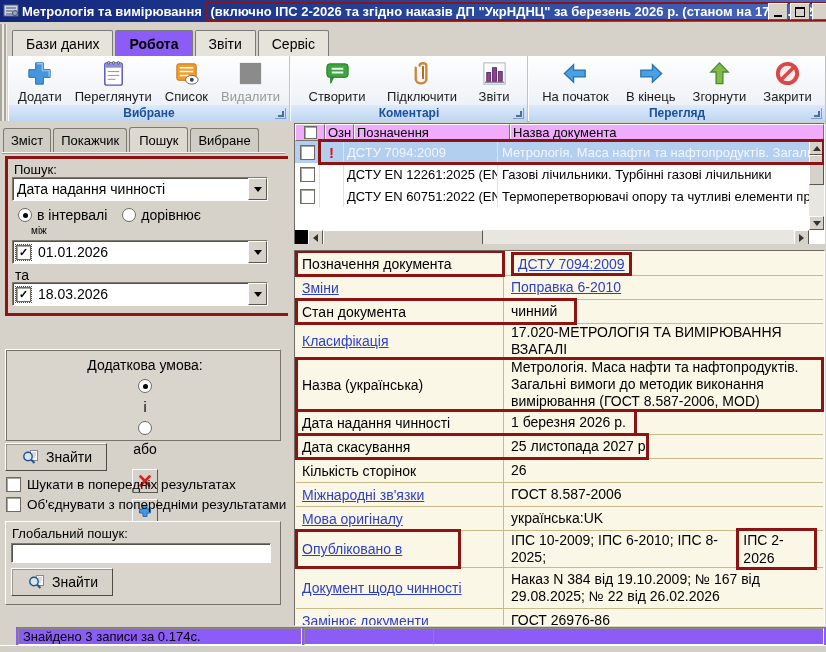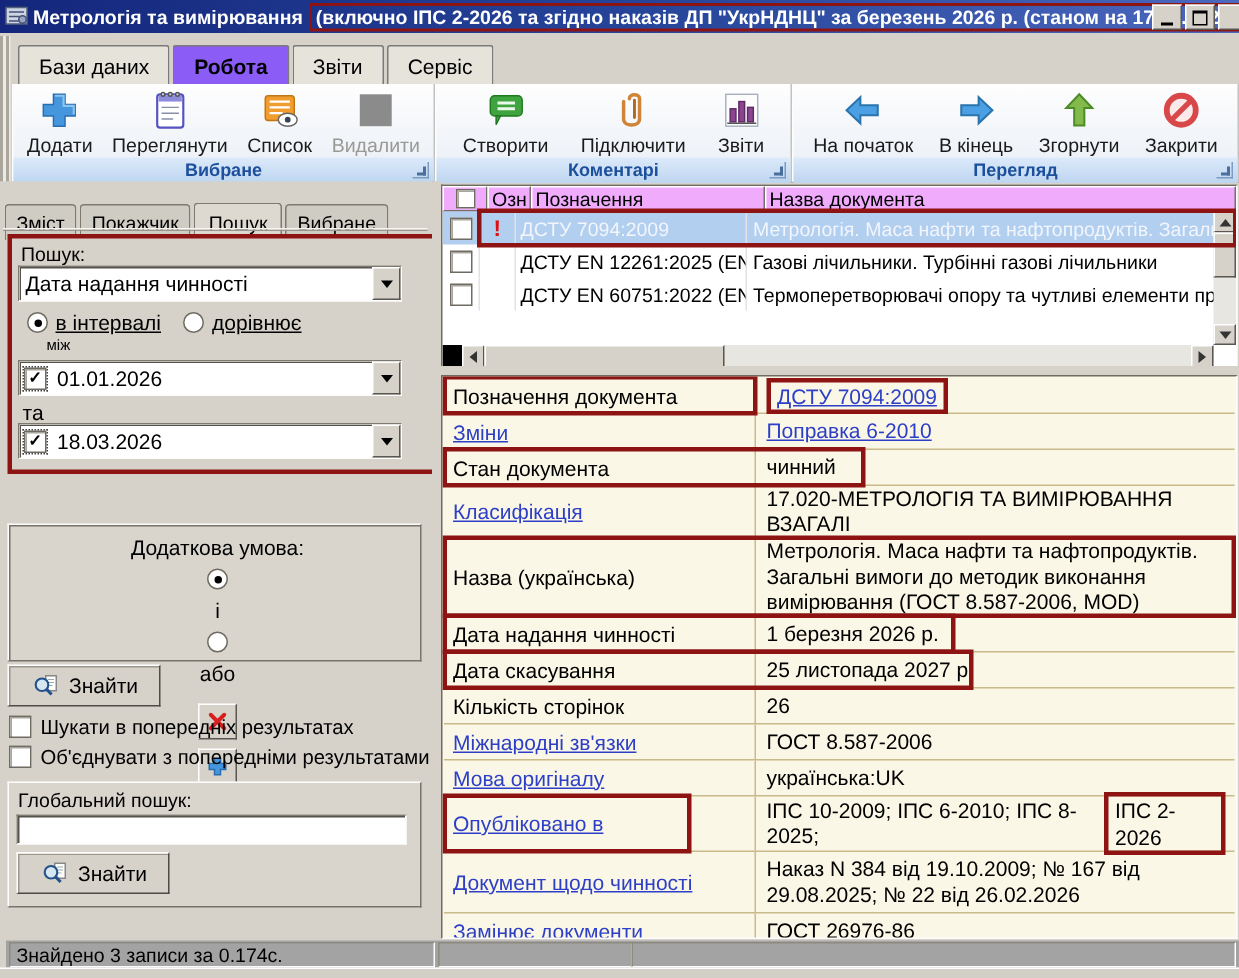--- a/index.html
+++ b/index.html
@@ -48,7 +48,7 @@
   
   .left-panel{position:absolute;left:0;top:121px;width:288px;bottom:26px;background:#d6d2ca;
     border-right:1px solid #8a867c;}
-  .lp-tabs{position:absolute;left:3px;top:5px;display:flex;align-items:flex-end;margin-top:8px;}
+  .lp-tabs{position:absolute;left:3px;top:5px;display:flex;align-items:flex-end;}
   .ltab{border:1px solid #7e7a70;border-bottom:none;background:#cfccc3;padding:4px 7px;
     font-size:13px;border-radius:3px 3px 0 0;margin-right:2px;}
   .ltab.active{background:#ddd9d1;padding:5px 9px;position:relative;top:1px;}

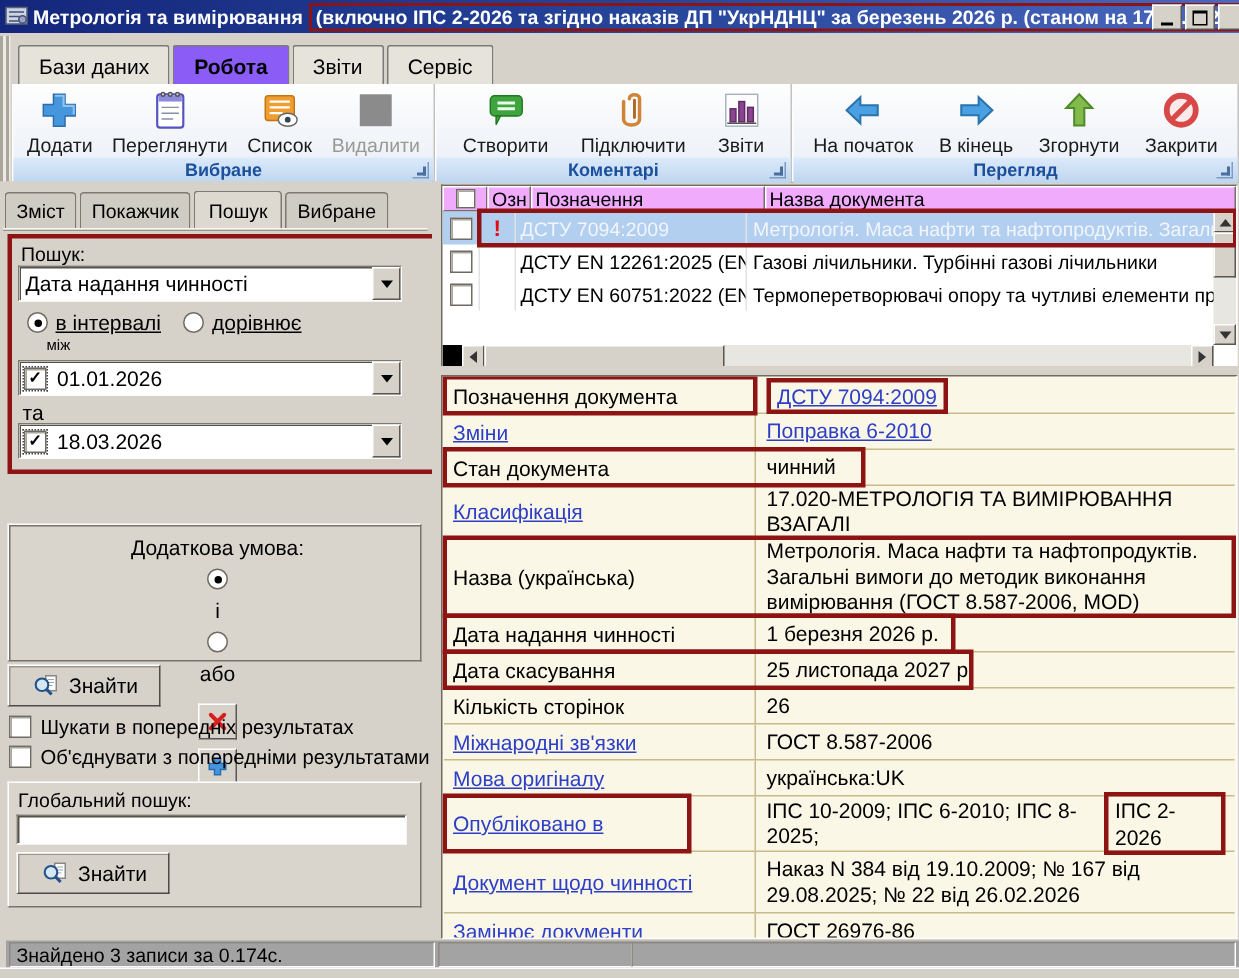--- a/index.html
+++ b/index.html
@@ -69,7 +69,7 @@
   .rb{width:12px;height:12px;border-radius:50%;background:#fff;border:1px solid #6f6b62;
     display:inline-flex;align-items:center;justify-content:center;flex:0 0 auto;}
   .rb .dot{width:5px;height:5px;border-radius:50%;background:#000;}
-  .radio-row{position:absolute;display:flex;align-items:center;gap:5px;font-size:14px;text-decoration:underline;}
+  .radio-row{position:absolute;display:flex;align-items:center;gap:5px;font-size:14px;}
 
   .extra-group{position:absolute;left:5px;top:228px;width:274px;height:90px;background:#d9d5cd;
     border:1px solid;border-color:#fdfdfd #77736a #77736a #fdfdfd;box-shadow:1px 1px 0 #77736a inset;}

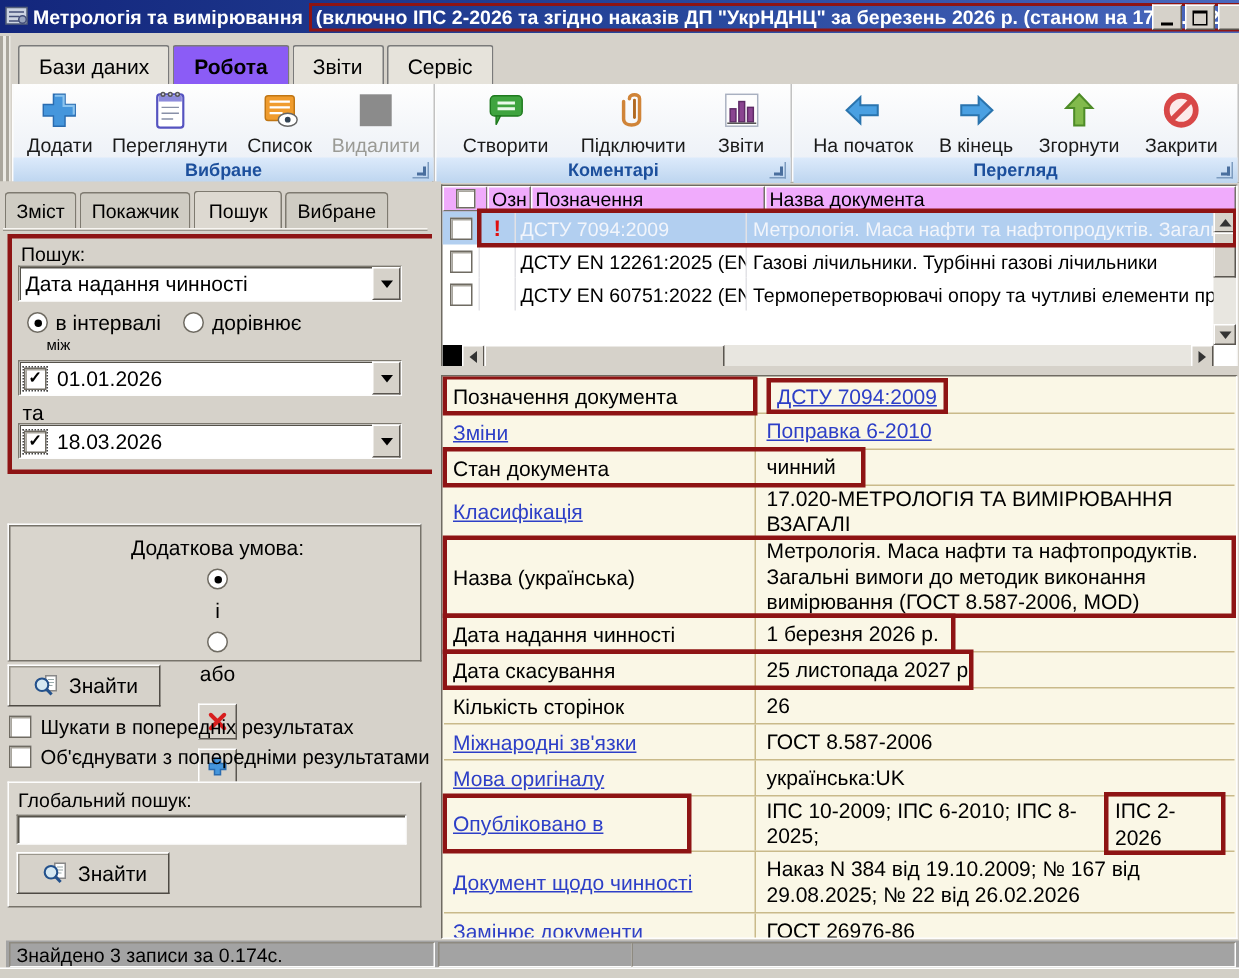--- a/index.html
+++ b/index.html
@@ -135,7 +135,7 @@
   .redbox-inline{display:inline-block;border:3px solid #8e1414;padding:0 4px;margin:-3px 0;line-height:18px;}
 
   
-  .statusbar{position:absolute;left:4px;right:0;bottom:6px;height:19px;background:#a3a3a3;}
+  .statusbar{position:absolute;left:16px;right:0;bottom:6px;height:19px;background:#8b5cf6;}
   .spanel{position:absolute;top:1px;height:15px;border:1px solid;border-color:#8e8a80 #fdfdfd #fdfdfd #8e8a80;
     font-size:13px;padding-left:4px;overflow:hidden;white-space:nowrap;}
   .sp1{left:2px;width:278px;} .sp2{left:288px;width:124px;} .sp3{left:417px;right:2px;}

